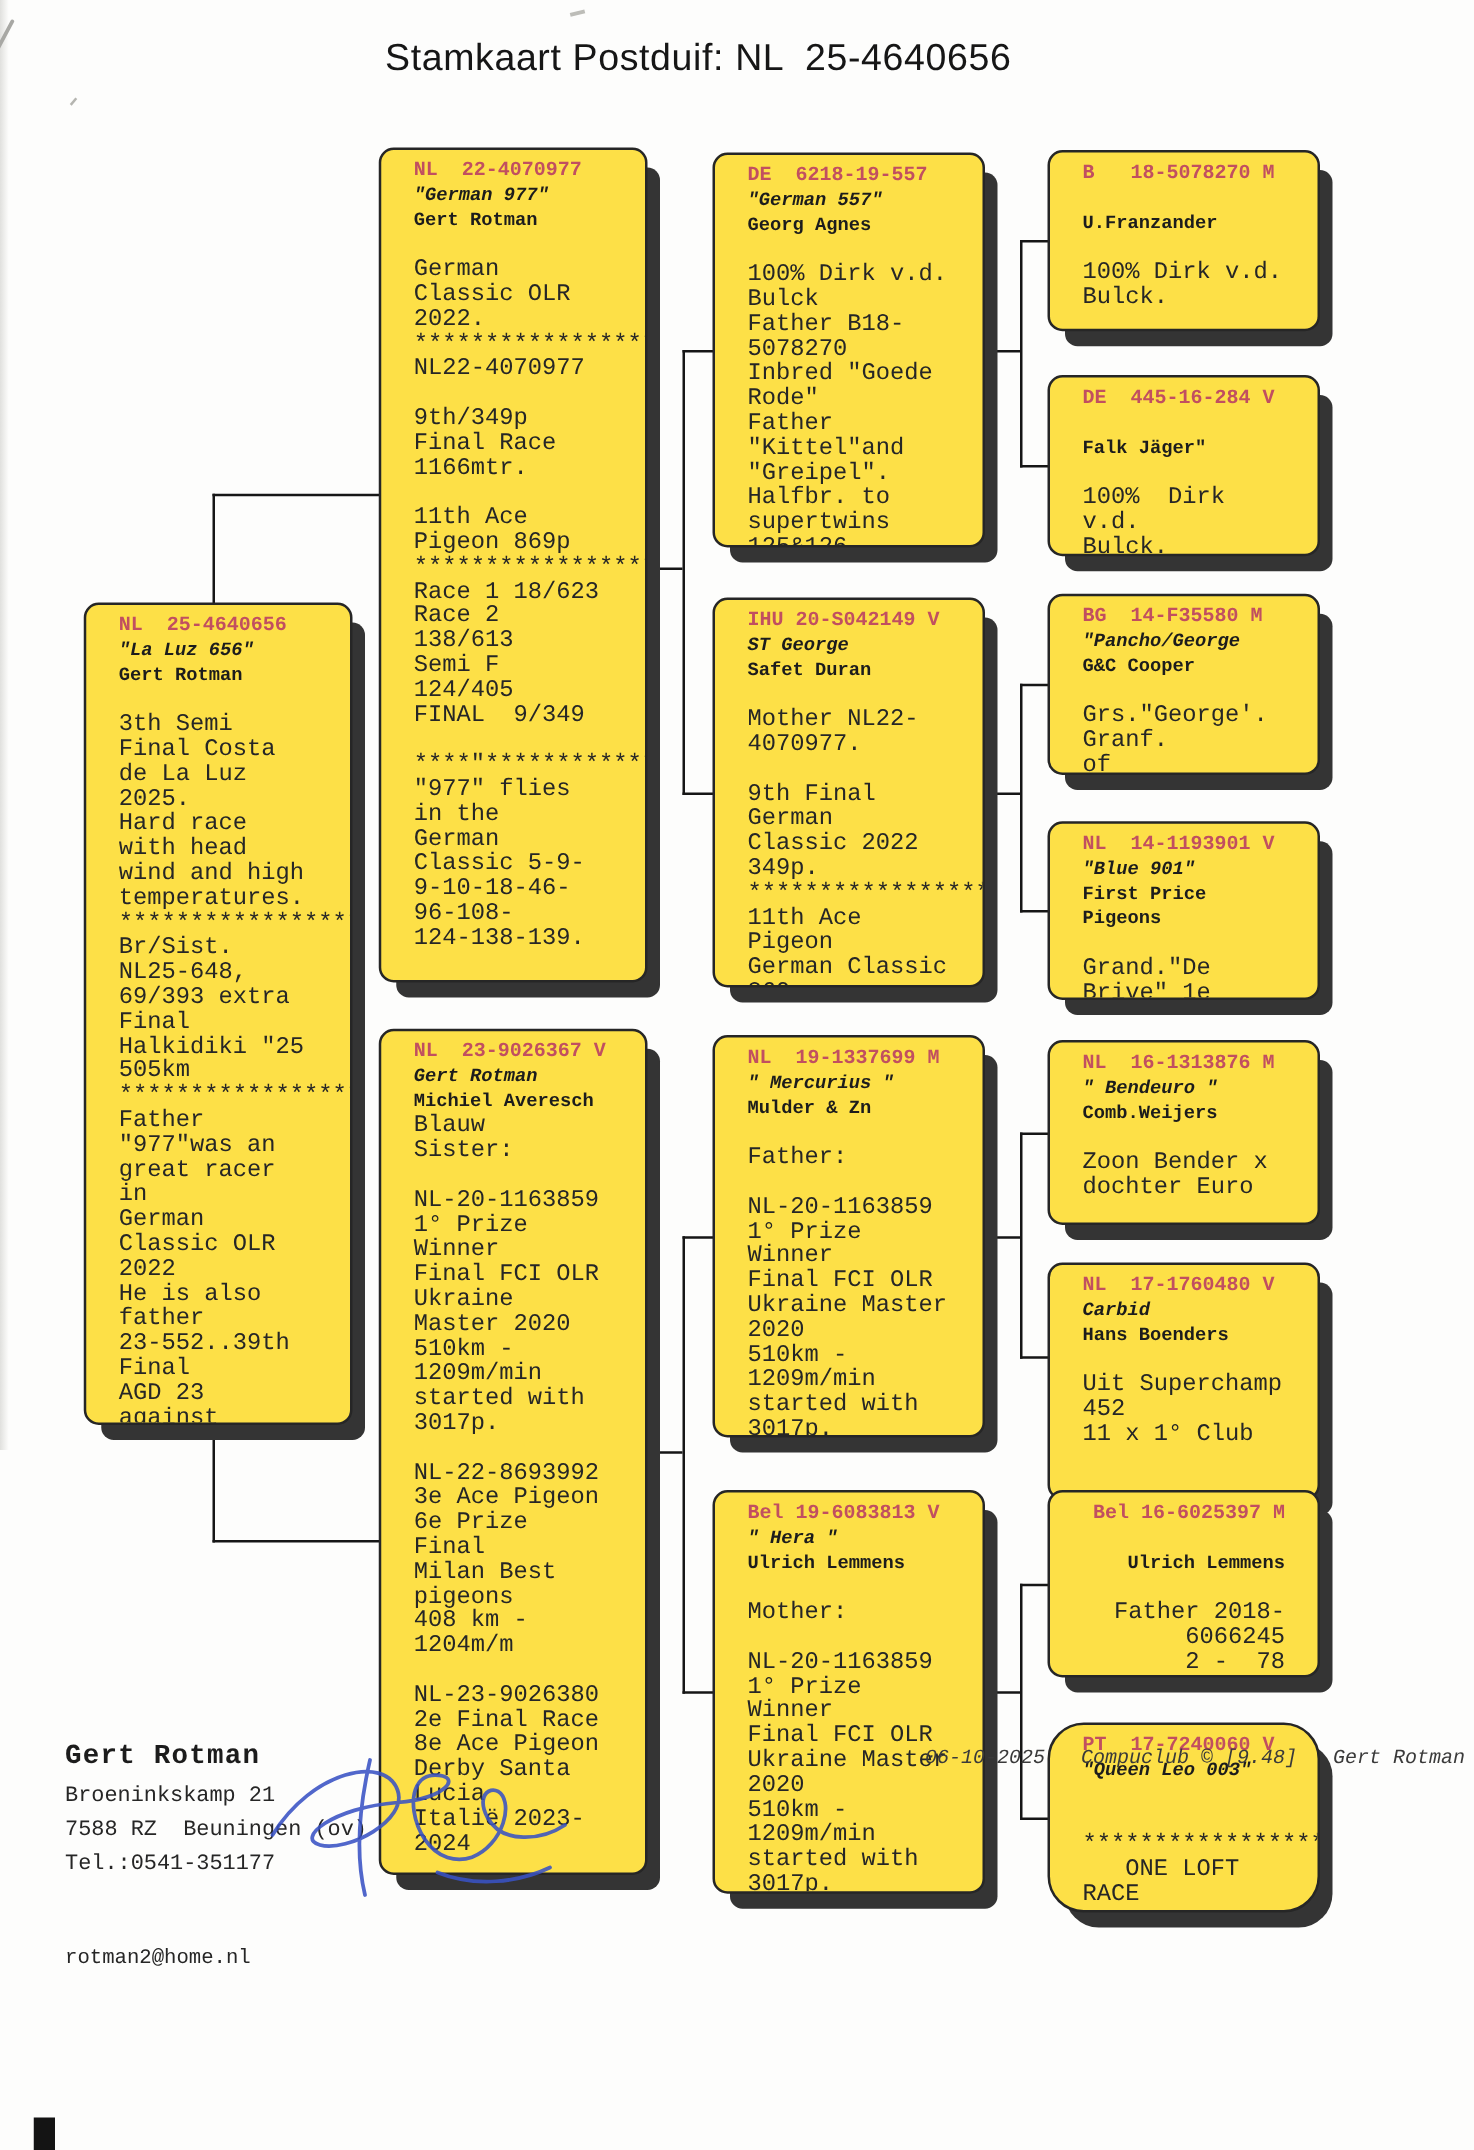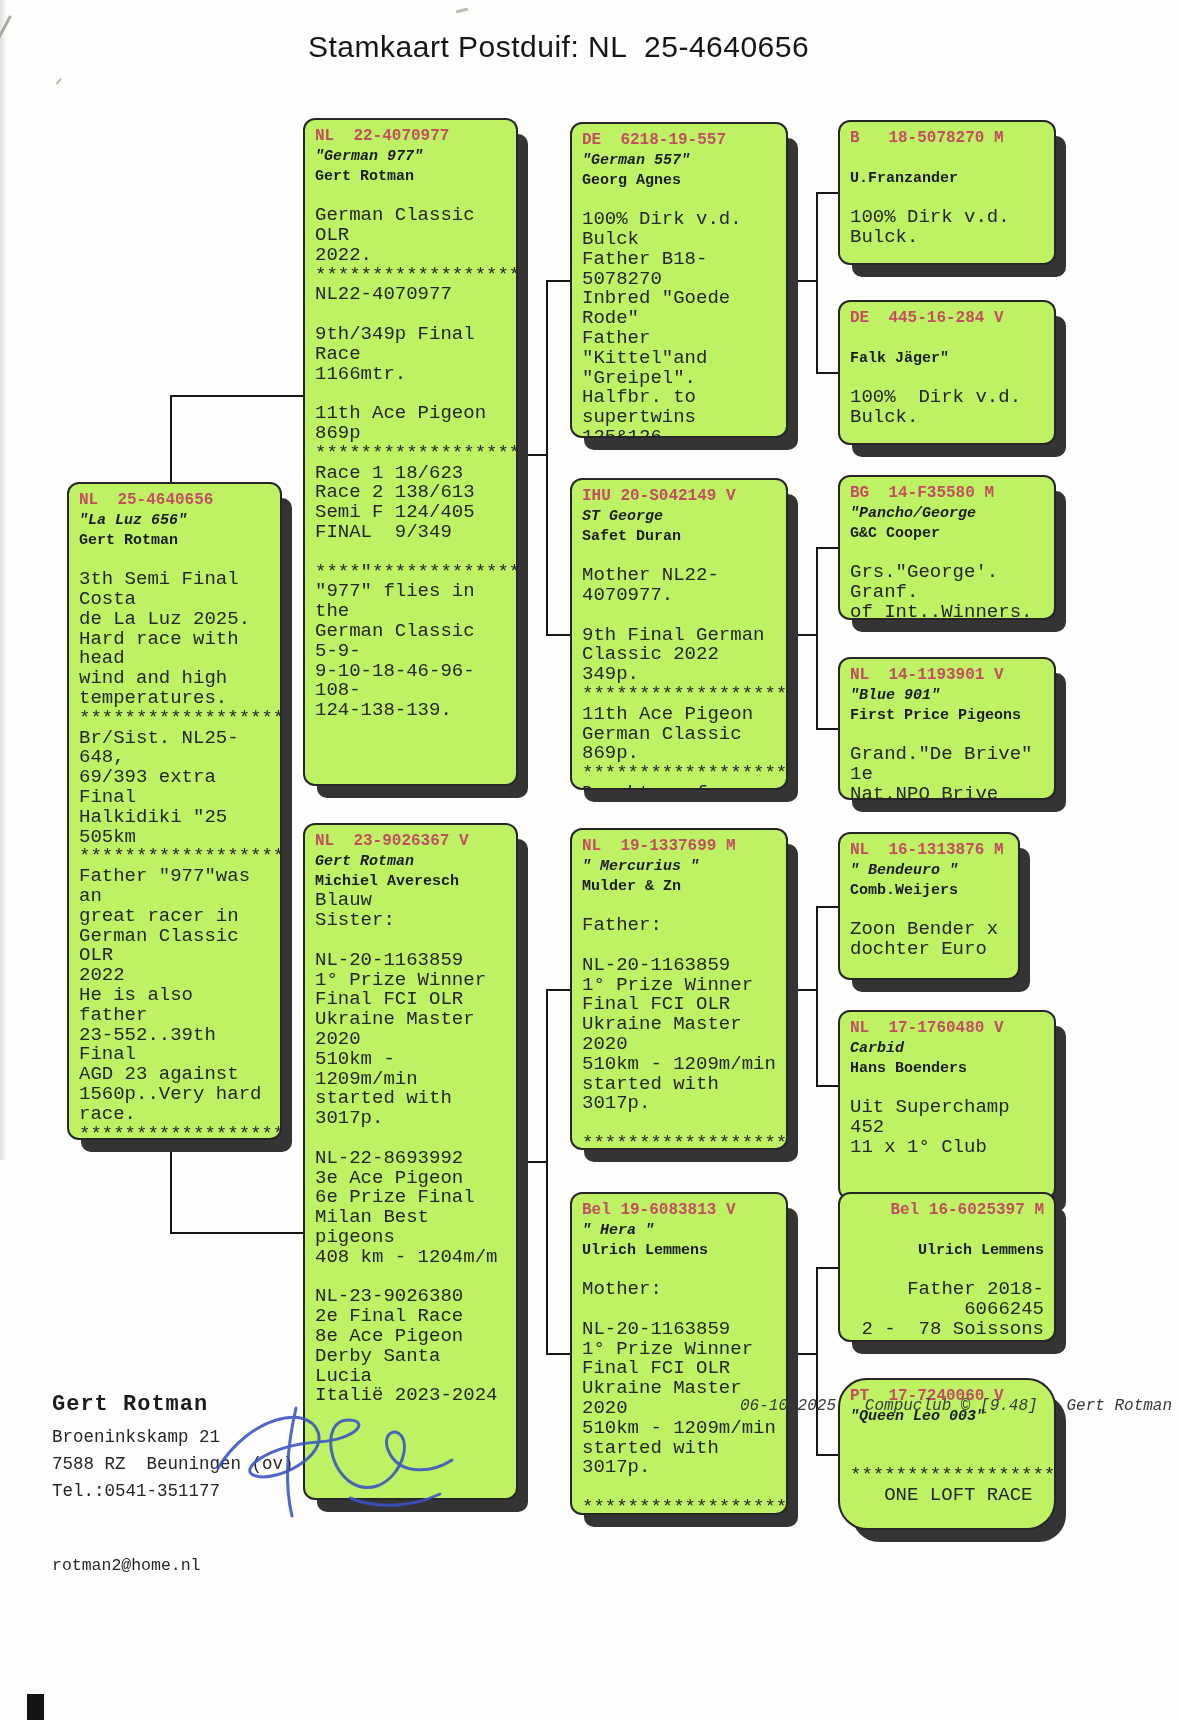--- a/index.html
+++ b/index.html
@@ -30,10 +30,10 @@
 
   
   .pbox {
-    position:absolute; box-sizing:border-box; background:#bef264;
+    position:absolute; box-sizing:border-box; background:#fde047;
     border:2px solid #262626; border-radius:12px;
     box-shadow:12px 14px 0 -2px #343434;
-    padding:7px 10px; line-height:19.8px; overflow:hidden;
+    padding:7px 26px; line-height:19.8px; overflow:hidden;
   }
   .ring  { font-size:16px; font-weight:bold; color:#c14f60; white-space:pre; }
   .pname { font-size:15px; font-weight:bold; font-style:italic; white-space:pre-wrap; }

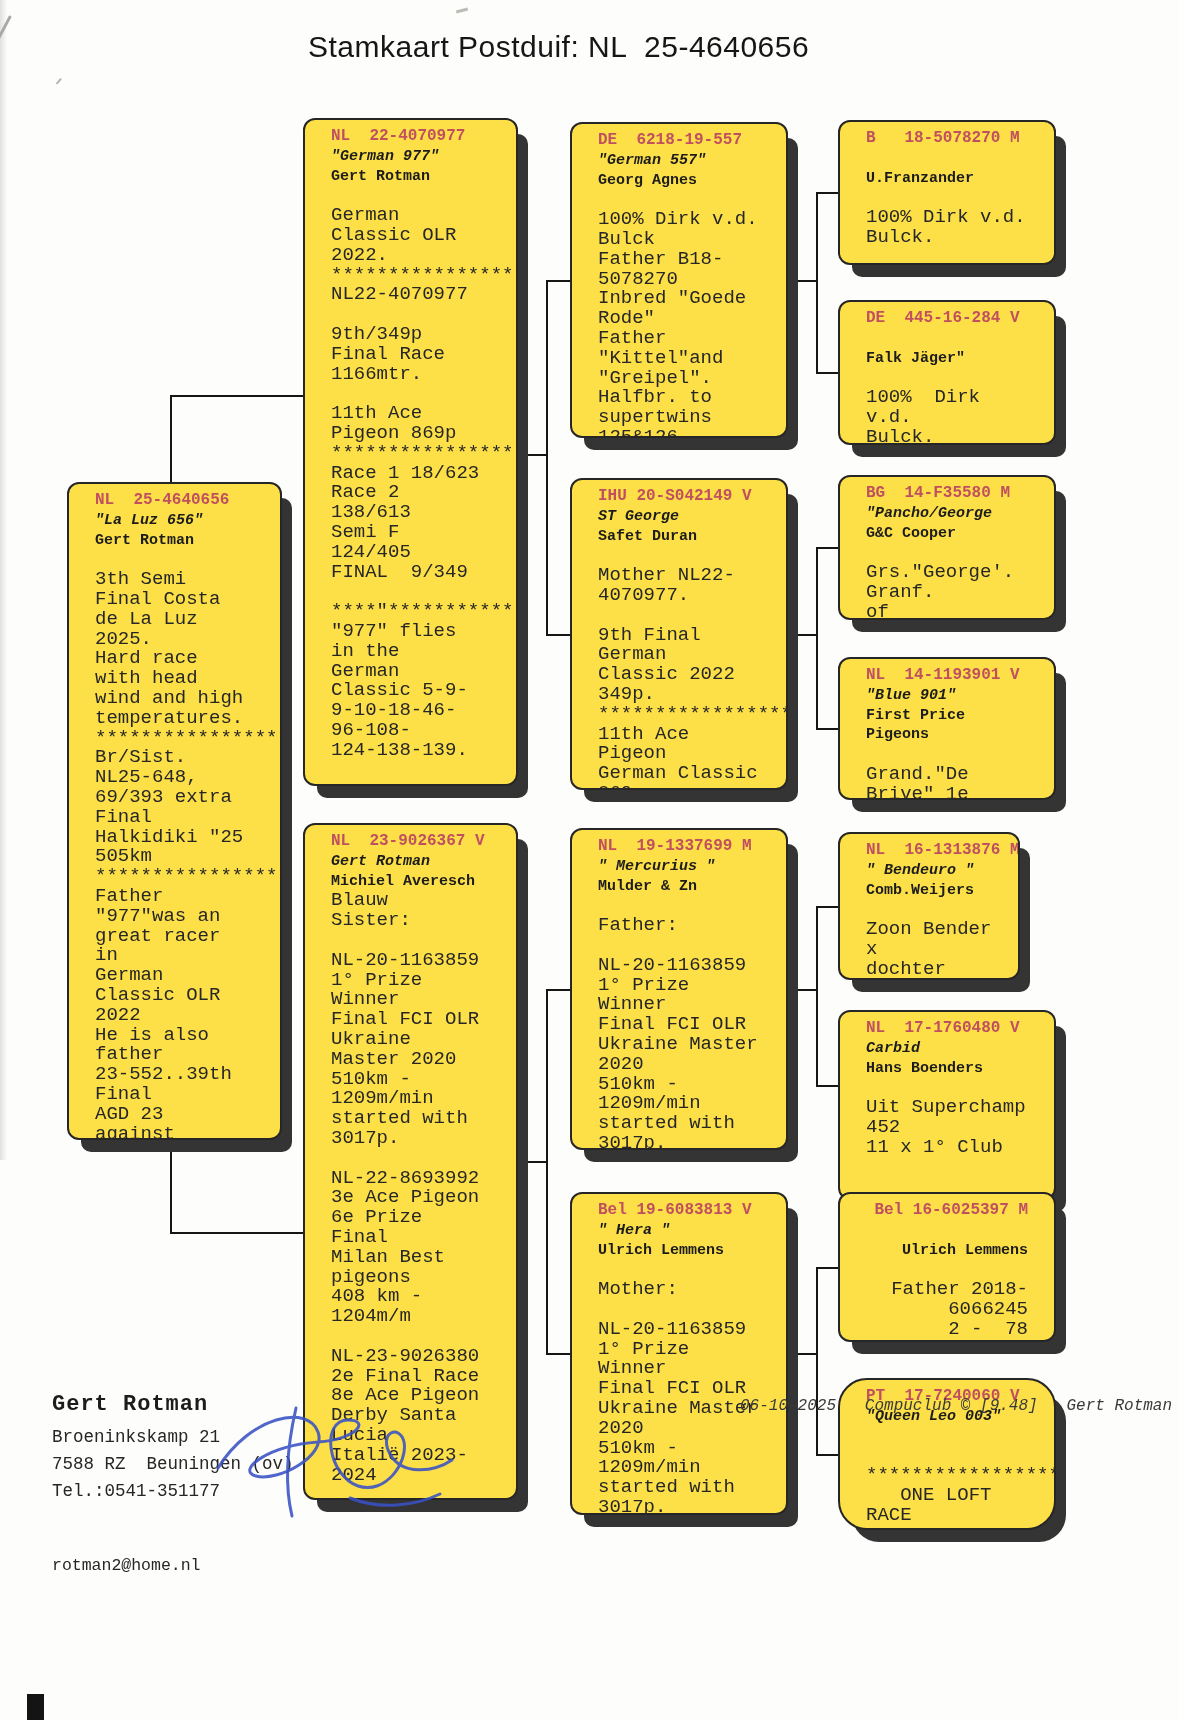--- a/index.html
+++ b/index.html
@@ -51,7 +51,7 @@
   .b-ggp2 { left:838px; top:300px;  width:218px; height:145px; }
   .b-ggp3 { left:838px; top:475px;  width:218px; height:145px; }
   .b-ggp4 { left:838px; top:657px;  width:218px; height:143px; }
-  .b-ggp5 { left:838px; top:832px;  width:182px; height:148px; }
+  .b-ggp5 { left:838px; top:832px;  width:218px; height:148px; }
   .b-ggp6 { left:838px; top:1010px; width:218px; height:190px; }
   .b-ggp7 { left:838px; top:1192px; width:218px; height:150px;text-align:right; }
   .b-ggp8 { left:838px; top:1378px; width:218px; height:152px;border-radius:29px; }

